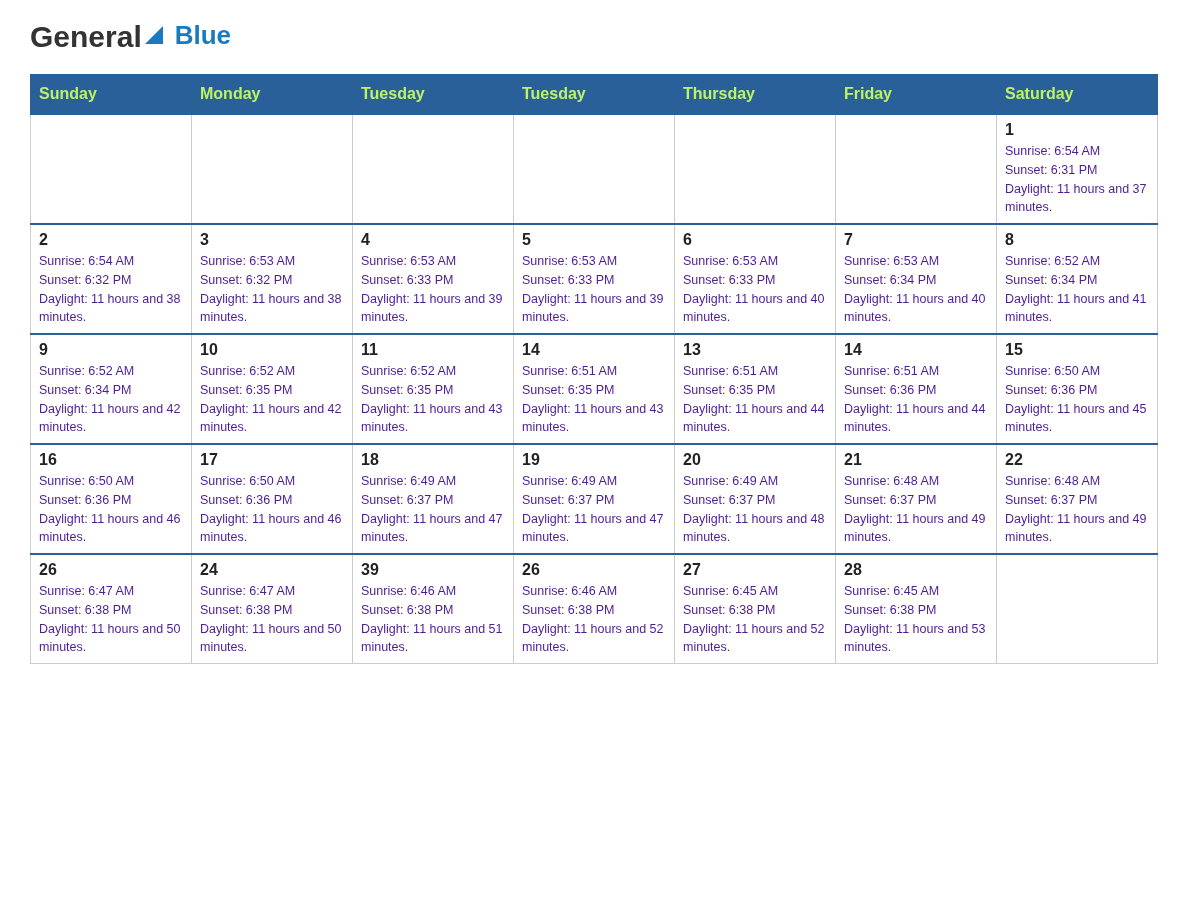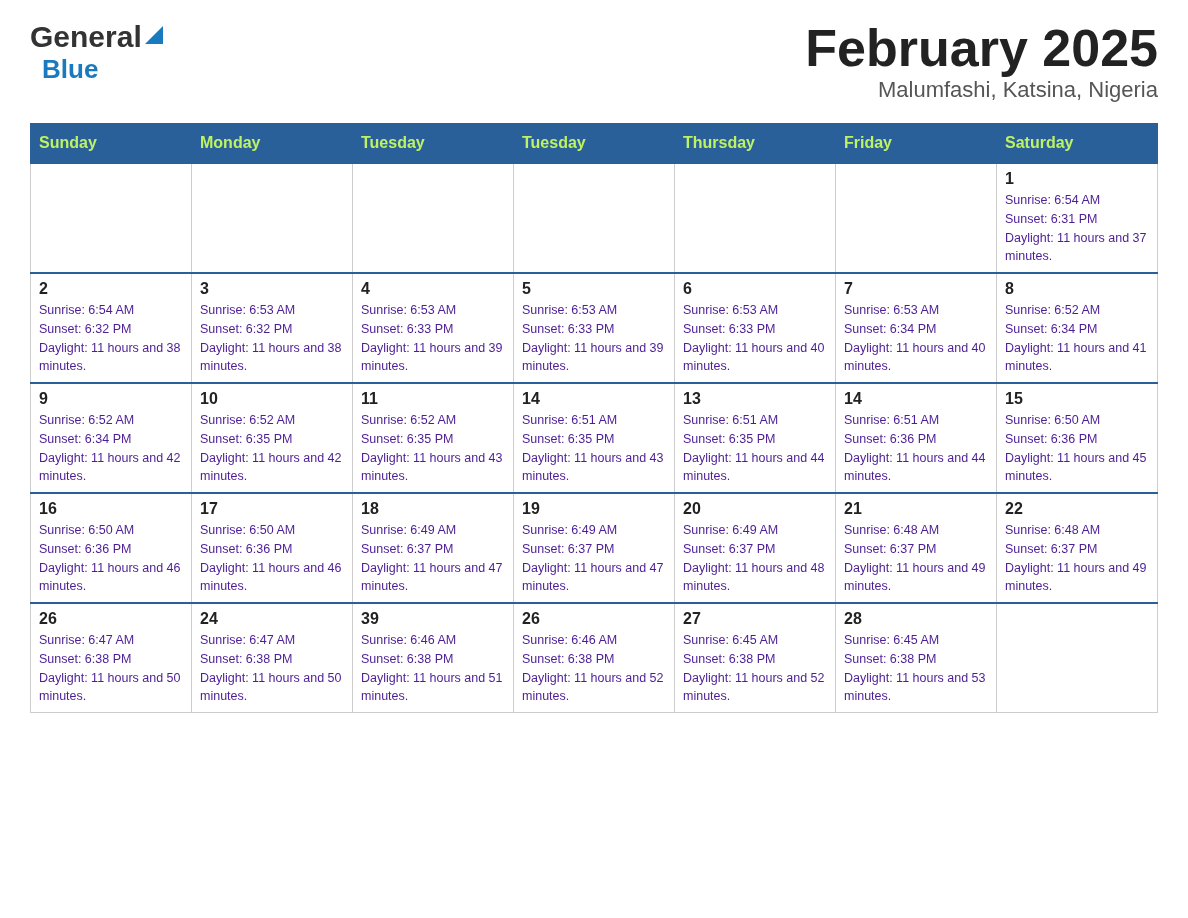--- a/index.html
+++ b/index.html
@@ -76,7 +76,6 @@
     }
     .logo-stack {
       display: flex;
-      flex-direction: column;
       justify-content: space-between;
     }
     .logo-line1 {

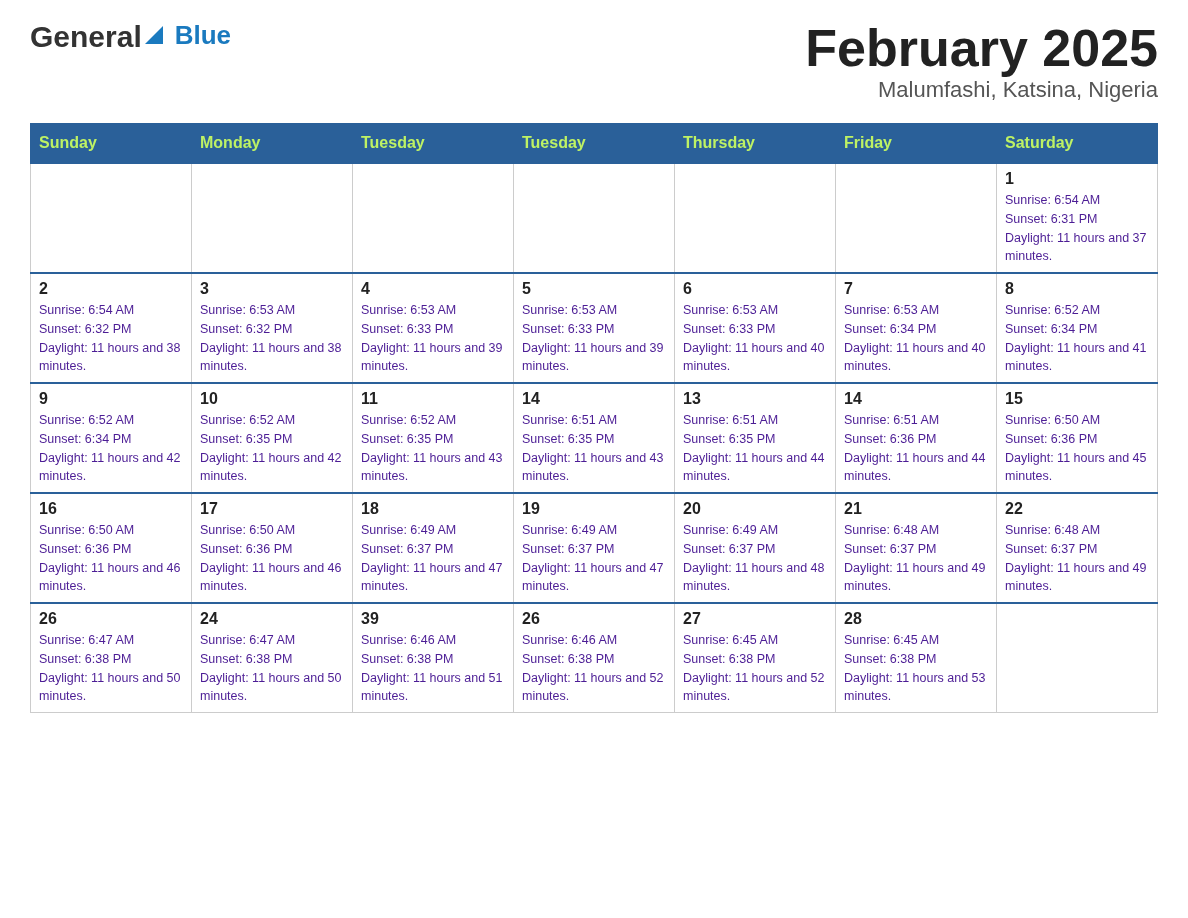--- a/index.html
+++ b/index.html
@@ -100,10 +100,6 @@
       <span style="font-size:26px;font-weight:bold;color:#1a7abf;margin-left:12px;">Blue</span>
     </div>
   </div>
-  <div class="title-block">
-    <h1>February 2025</h1>
-    <h2>Malumfashi, Katsina, Nigeria</h2>
-  </div>
 </div>
 
 <table class="calendar">

